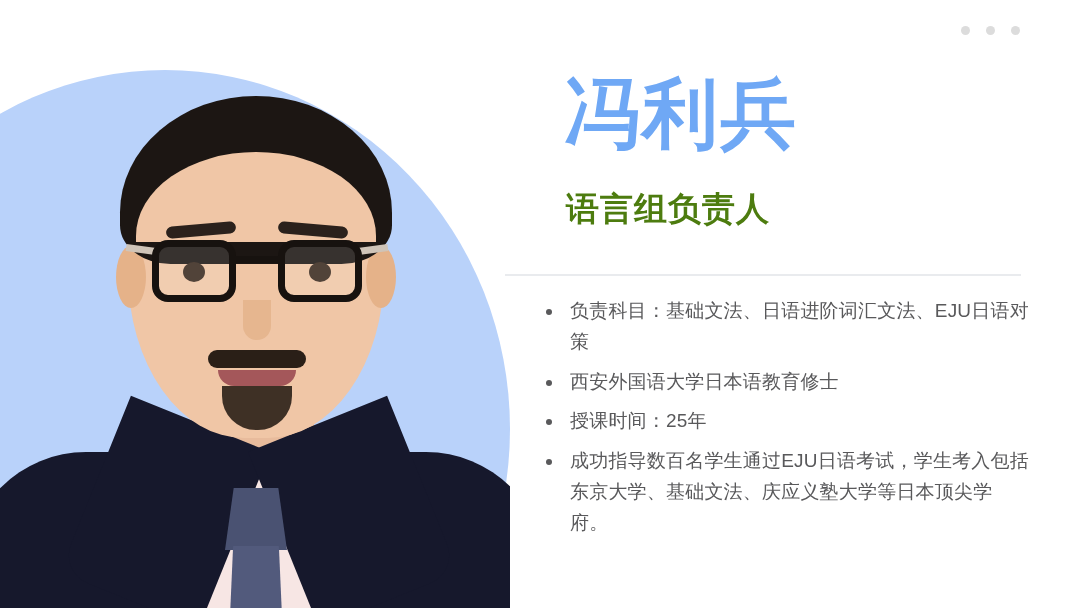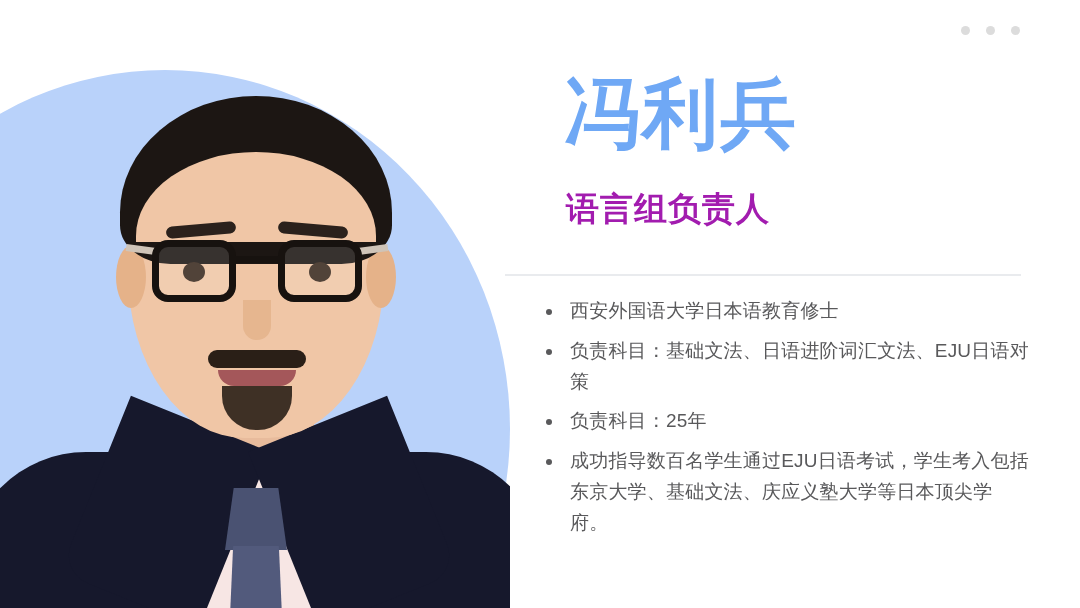--- a/index.html
+++ b/index.html
@@ -327,7 +327,7 @@
     font-weight: 700;
     letter-spacing: 1px;
     line-height: 1;
-    color: #a21caf;
+    color: #4d7c0f;
     white-space: nowrap;
   }
   .divider {

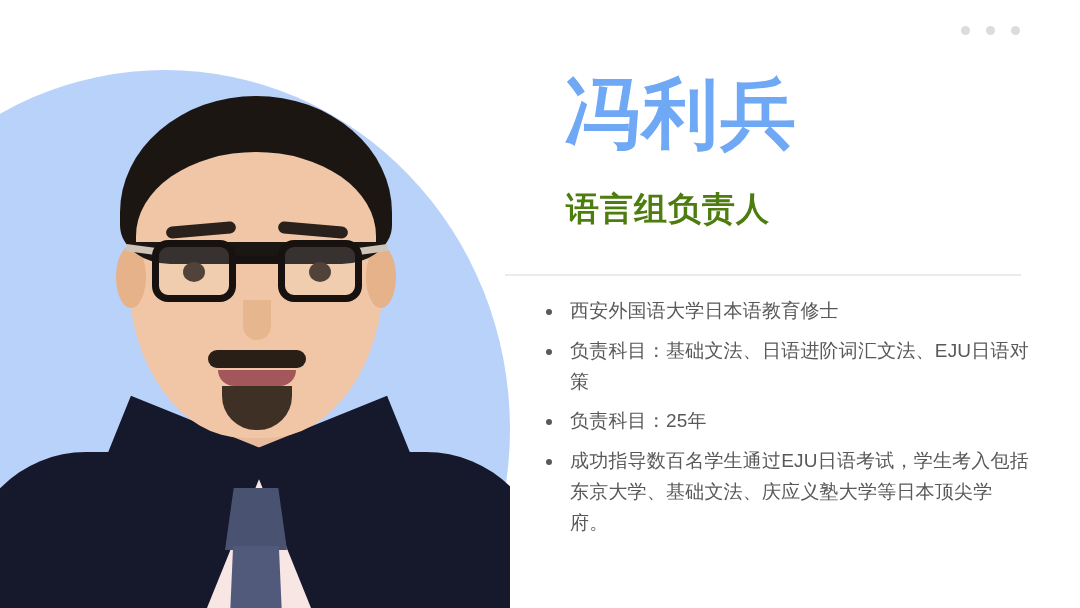--- a/index.html
+++ b/index.html
@@ -417,8 +417,8 @@
     <div class="subtitle">语言组负责人</div>
     <div class="divider"></div>
     <ul class="bullets">
+      <li>负责科目：基础文法、日语进阶词汇文法、EJU日语对策</li>
       <li>西安外国语大学日本语教育修士</li>
-      <li>负责科目：基础文法、日语进阶词汇文法、EJU日语对策</li>
       <li>负责科目：25年</li>
       <li>成功指导数百名学生通过EJU日语考试，学生考入包括东京大学、基础文法、庆应义塾大学等日本顶尖学府。</li>
     </ul>

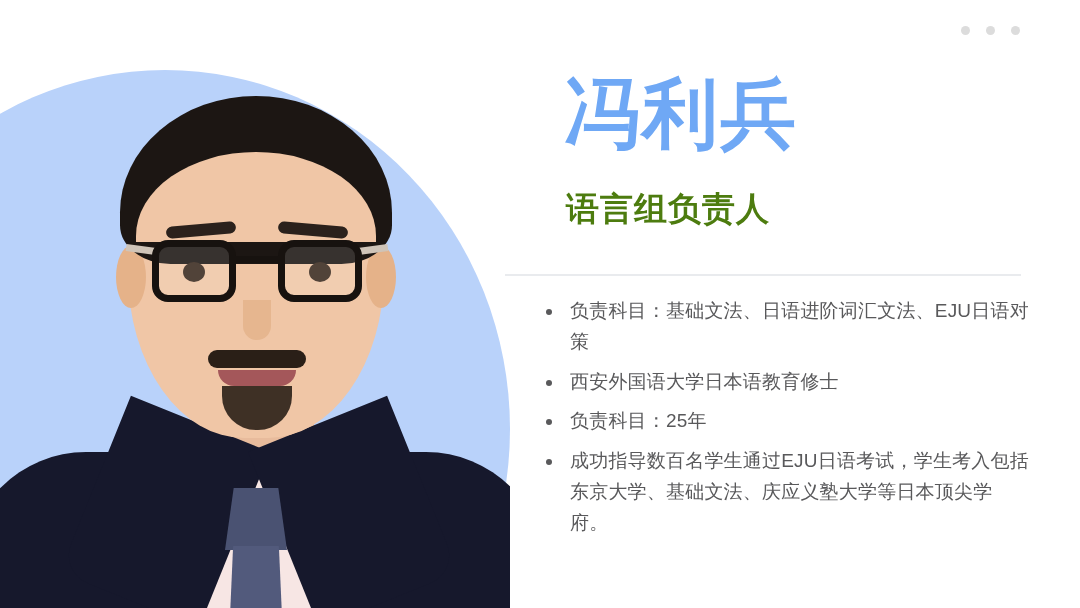--- a/index.html
+++ b/index.html
@@ -419,7 +419,7 @@
     <ul class="bullets">
       <li>负责科目：基础文法、日语进阶词汇文法、EJU日语对策</li>
       <li>西安外国语大学日本语教育修士</li>
-      <li>负责科目：25年</li>
+      <li>授课时间：25年</li>
       <li>成功指导数百名学生通过EJU日语考试，学生考入包括东京大学、基础文法、庆应义塾大学等日本顶尖学府。</li>
     </ul>
   </div>

